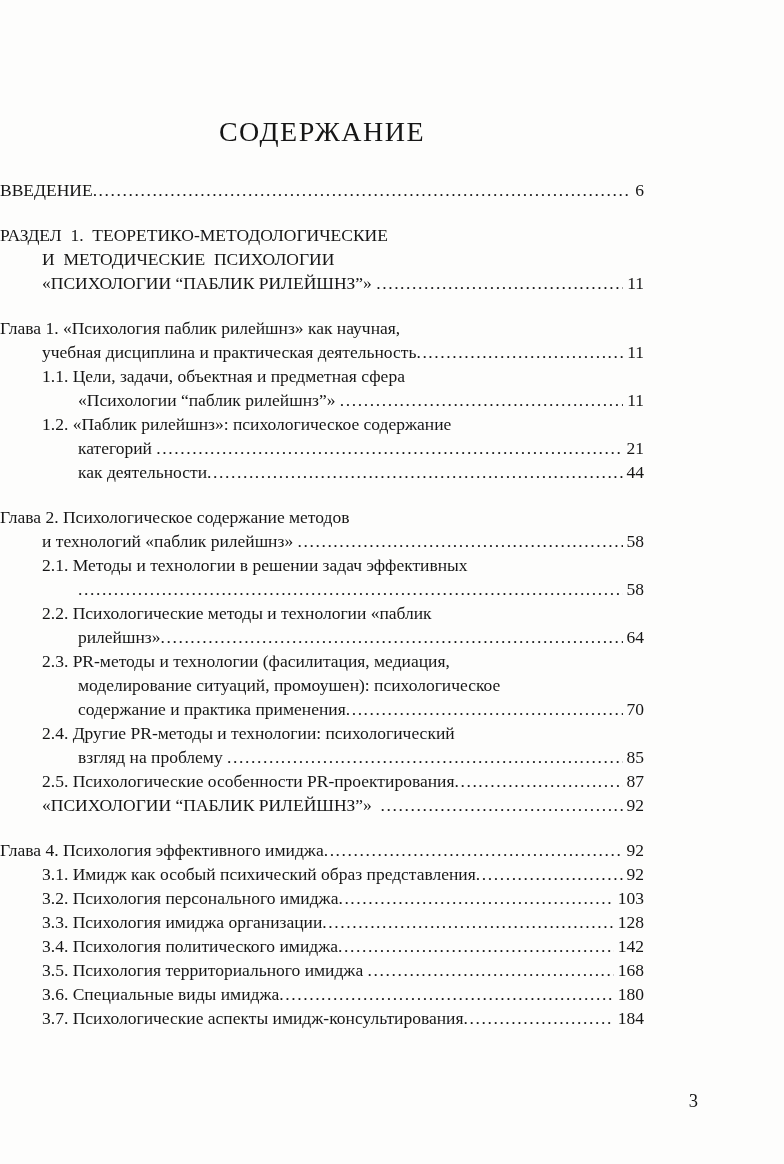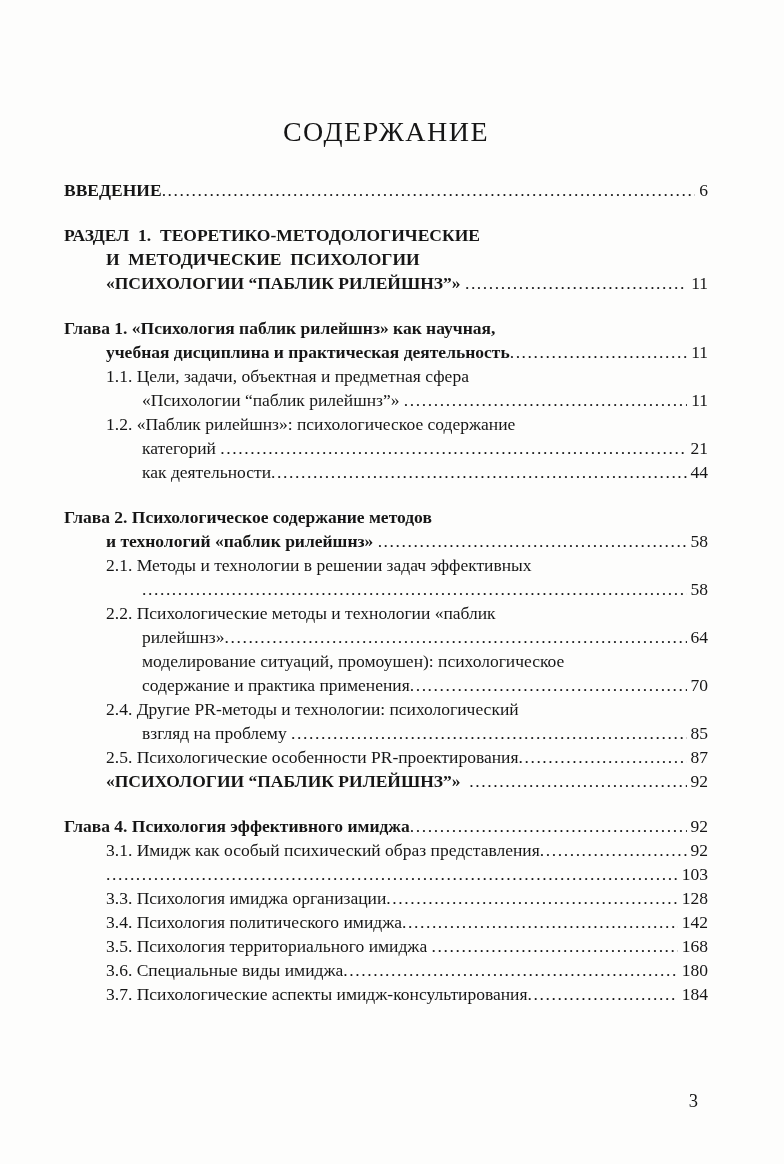--- a/index.html
+++ b/index.html
@@ -18,7 +18,7 @@
     padding-top:116px;
     overflow:hidden;
   }
-  .content { margin-left:64px; width:644px; }
+  .content { width:644px; }
   .title {
     margin:0 0 30px 0;
     text-align:center;

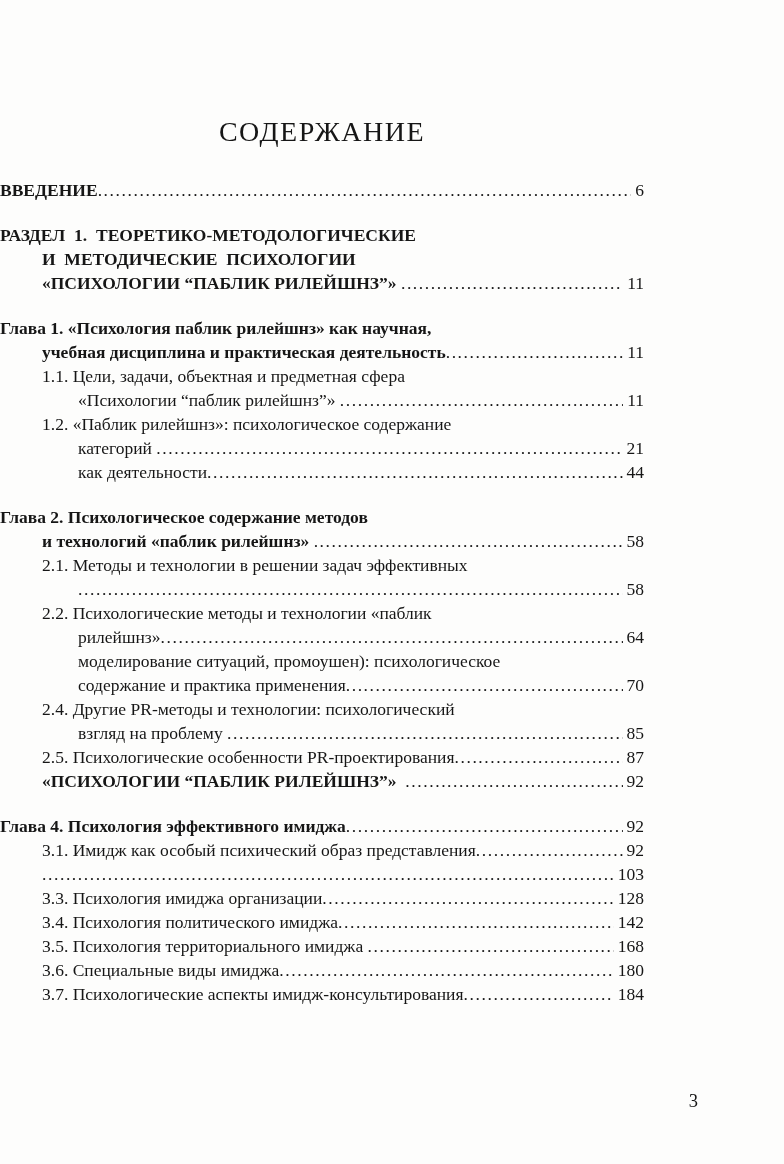--- a/index.html
+++ b/index.html
@@ -31,7 +31,7 @@
   .row.gap { margin-top:21px; }
   .indent-1 { padding-left:42px; }
   .indent-2 { padding-left:78px; }
-  .row.bold .txt { font-weight:bold; }
+  .row.bold .txt { font-weight:normal; }
   .txt { white-space:pre; }
   .dots { flex:1 1 auto; overflow:hidden; white-space:nowrap; min-width:10px; }
   .dots::after {

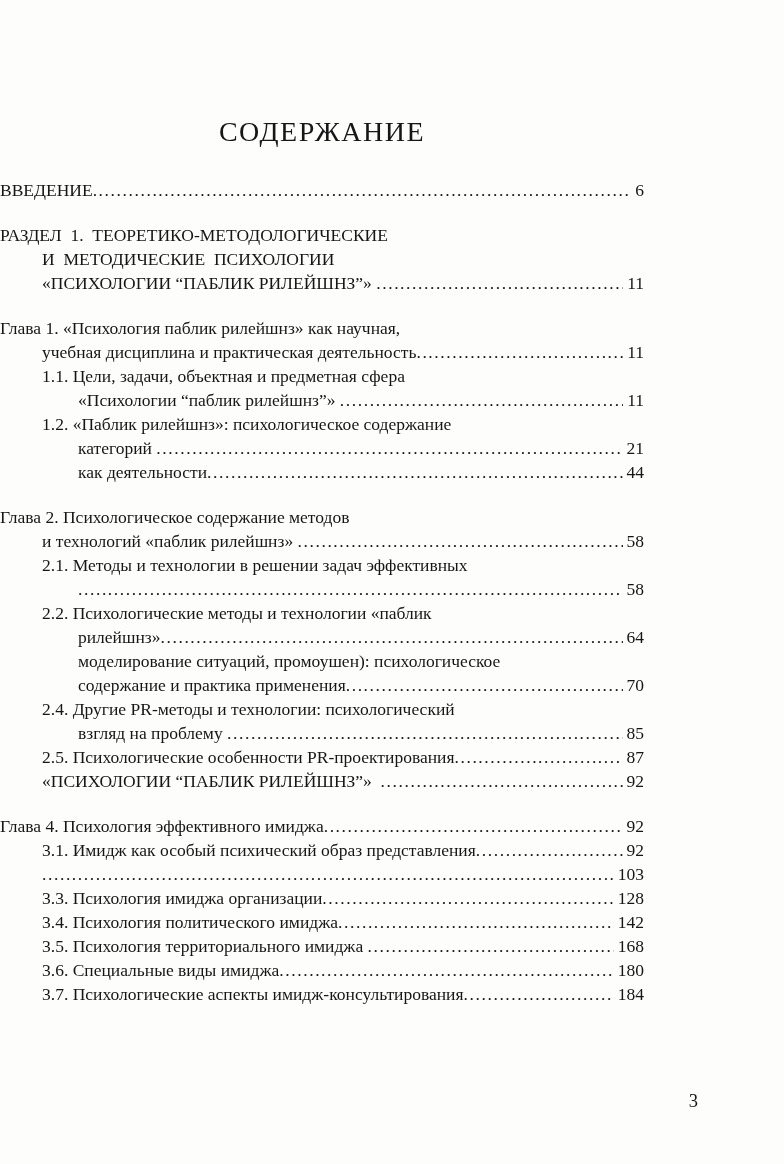--- a/index.html
+++ b/index.html
@@ -120,6 +120,9 @@
           <span class="dots"></span>
           <span class="pg">64</span>
         </div>
+        <div class="row indent-1">
+          <span class="txt">2.3. PR-методы и технологии (фасилитация, медиация,</span>
+        </div>
         <div class="row indent-2">
           <span class="txt">моделирование ситуаций, промоушен): психологическое</span>
         </div>

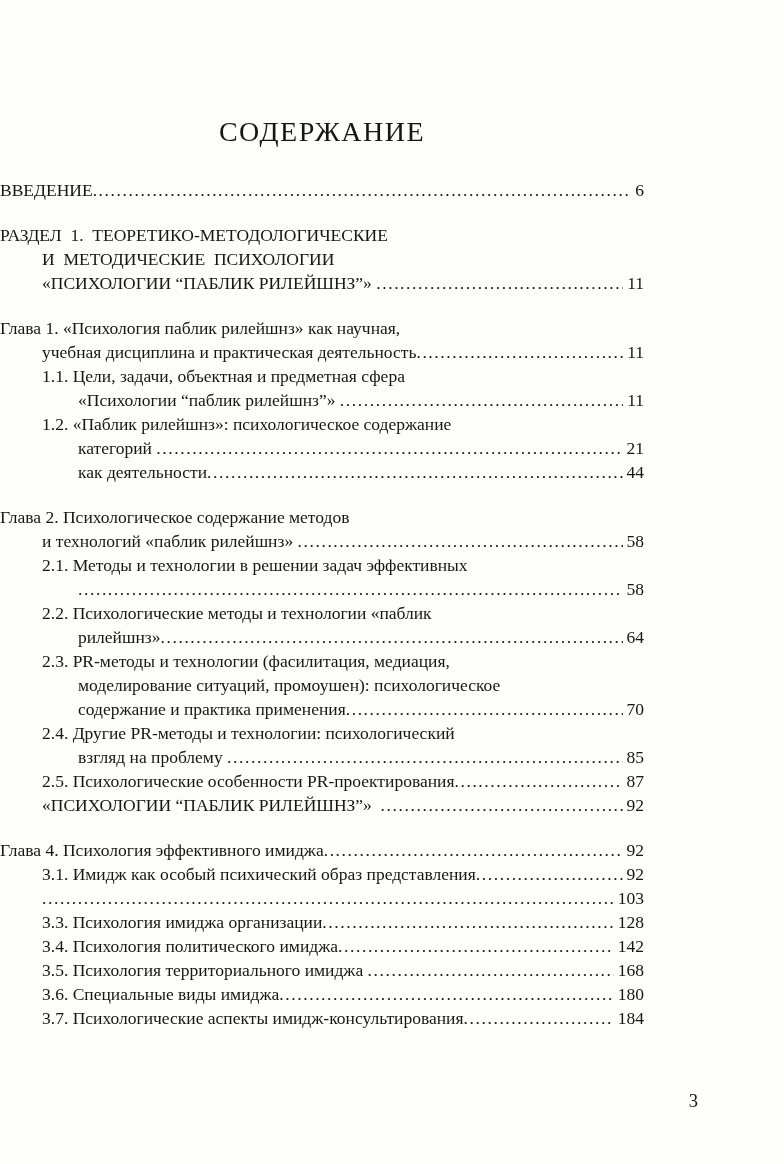--- a/index.html
+++ b/index.html
@@ -160,6 +160,7 @@
           <span class="pg">92</span>
         </div>
         <div class="row indent-1">
+          <span class="txt">3.2. Психология персонального имиджа</span>
           <span class="dots"></span>
           <span class="pg">103</span>
         </div>

